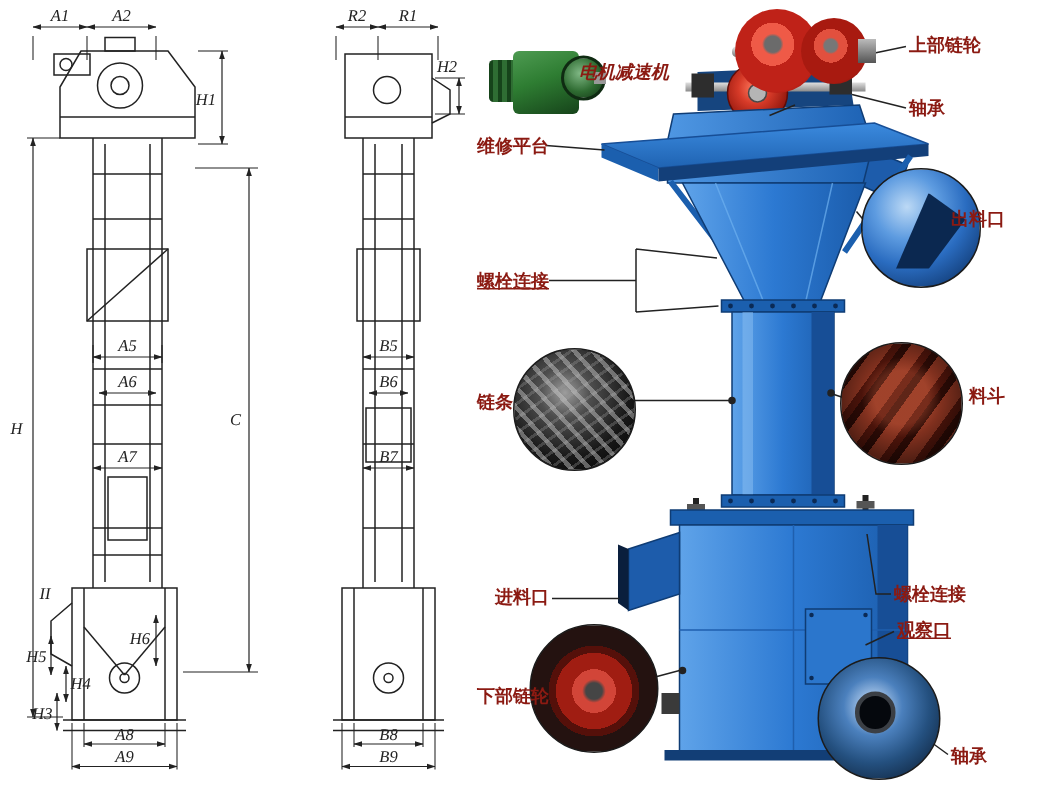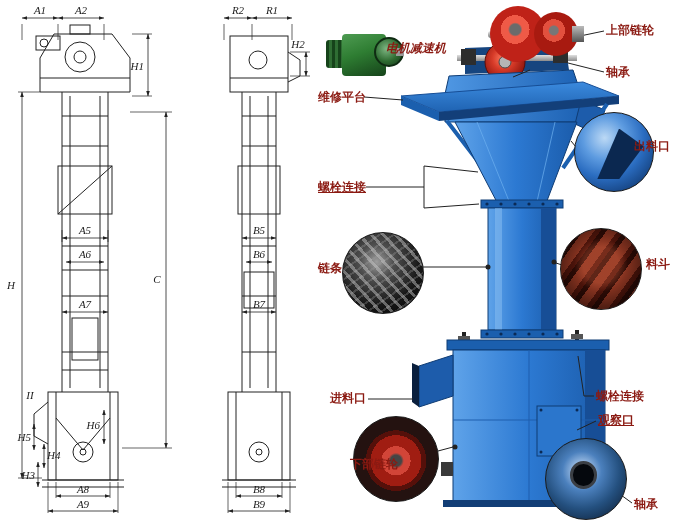--- a/index.html
+++ b/index.html
@@ -349,7 +349,7 @@
   <span class="lbl" style="left:330px;top:390px;">进料口</span>
   <span class="lbl" style="left:596px;top:388px;">螺栓连接</span>
   <span class="lbl" style="left:598px;top:412px;text-decoration:underline;">观察口</span>
-  <span class="lbl" style="left:318px;top:456px;margin-left:32px;">下部链轮</span>
+  <span class="lbl" style="left:318px;top:456px;">下部链轮</span>
   <span class="lbl" style="left:634px;top:496px;">轴承</span>
 
 </div>

